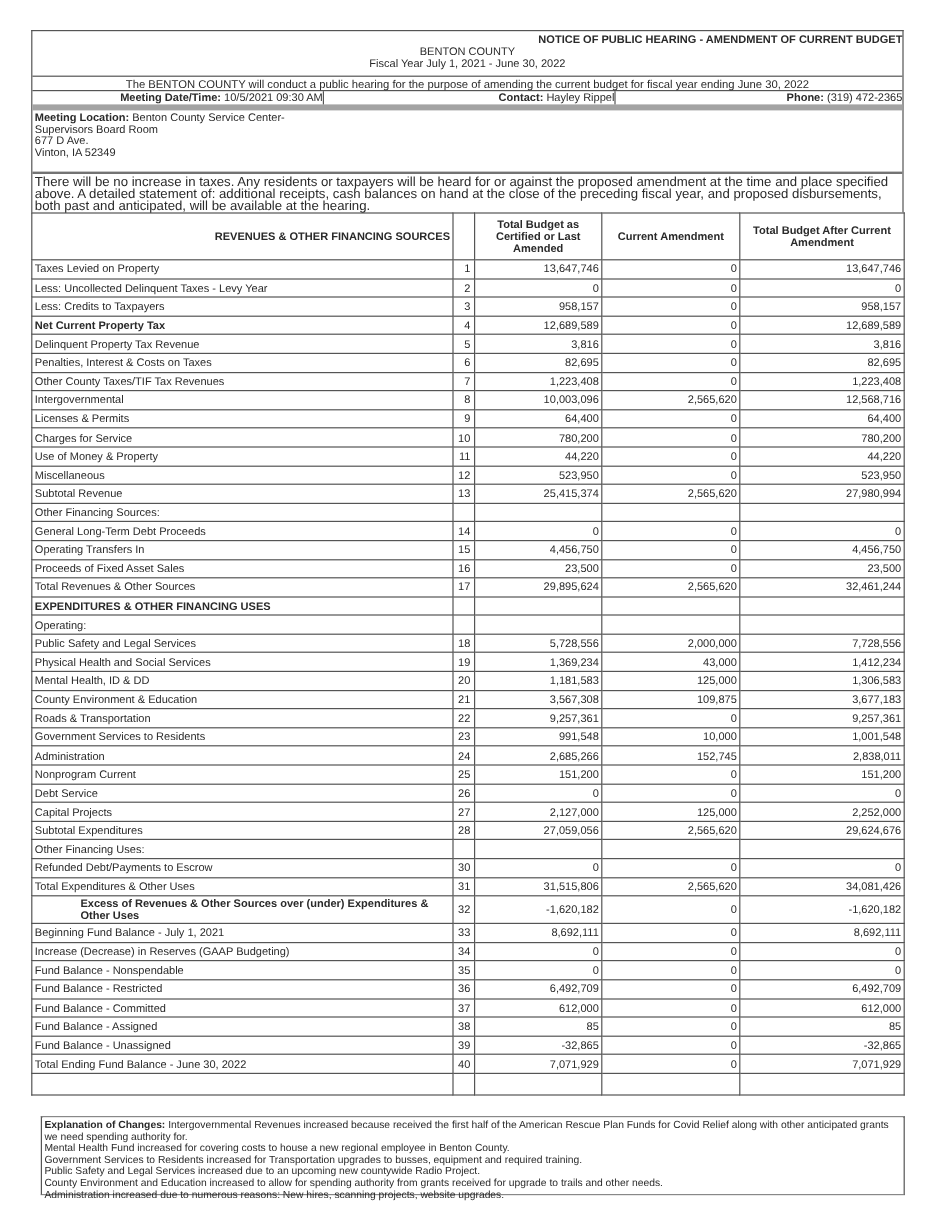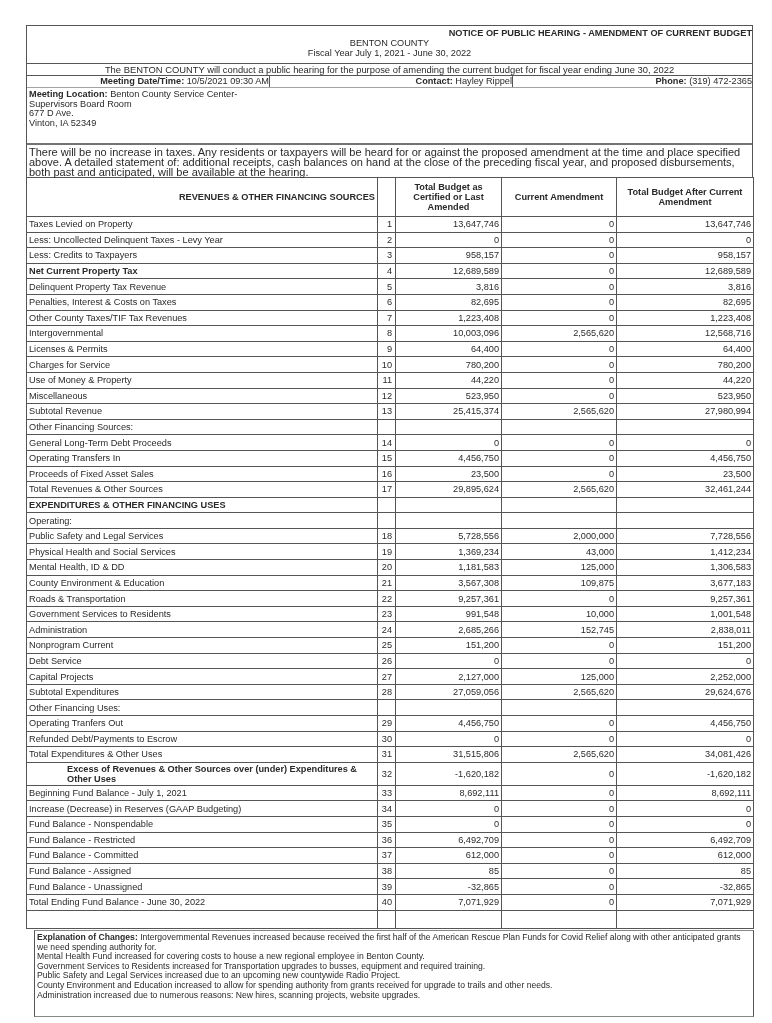--- a/index.html
+++ b/index.html
@@ -16,7 +16,7 @@
   .meta-row .m2 { width: 243px; border-right: 1px solid #555; }
   .meta-row .m3 { flex: 1; }
   .lbl { font-weight: bold; }
-  .location { font-size: 9.2px; line-height: 9.5px; padding: 2px 2px 2px 2px; height: 56px; border-top: 1px solid #a3a3a3; }
+  .location { font-size: 9.2px; line-height: 9.5px; padding: 2px 2px 2px 2px; height: 56px; border-top: 5px solid #a3a3a3; }
   .notice { font-size: 11px; line-height: 10px; padding: 2px 2px 0 2px; height: 34px; border-top: 2px solid #737373; }
   table.budget { border-collapse: collapse; width: 727px; table-layout: fixed; font-size: 9.2px; }
   table.budget td { border: 1px solid #555; height: 15.6px; padding: 0 2px; white-space: nowrap; overflow: hidden; line-height: 14px; }

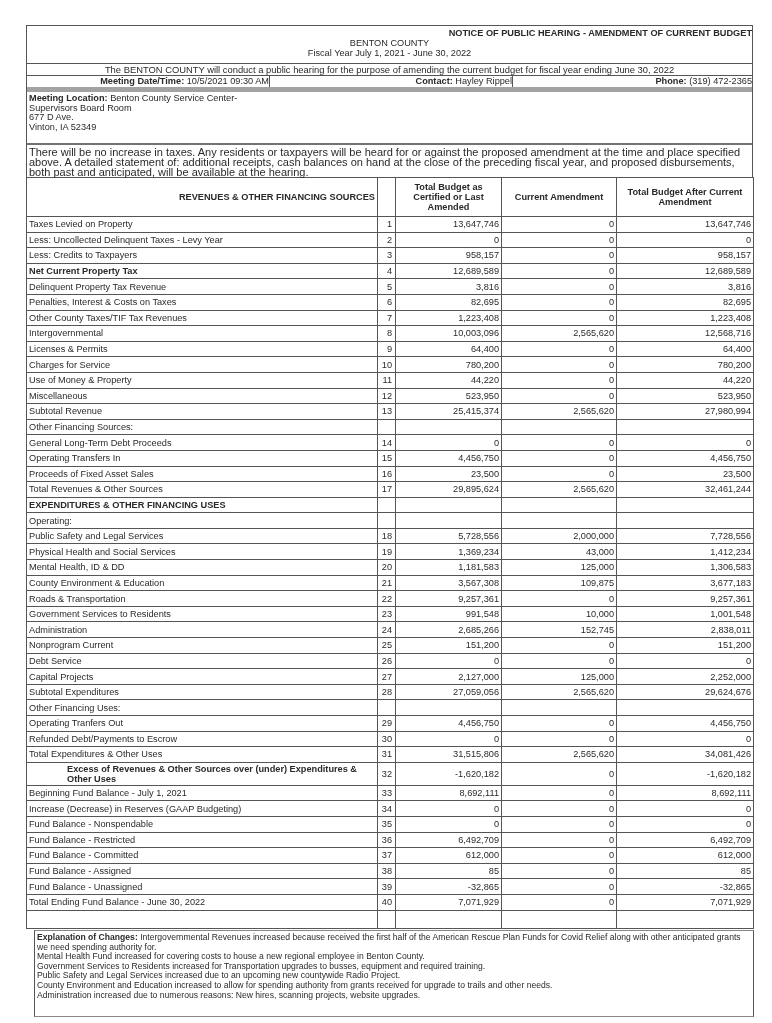--- a/index.html
+++ b/index.html
@@ -297,13 +297,6 @@
           <td class="num"></td>
         </tr>
         <tr>
-          <td class="desc">Operating Tranfers Out</td>
-          <td class="ln">29</td>
-          <td class="num">4,456,750</td>
-          <td class="num">0</td>
-          <td class="num">4,456,750</td>
-        </tr>
-        <tr>
           <td class="desc">Refunded Debt/Payments to Escrow</td>
           <td class="ln">30</td>
           <td class="num">0</td>

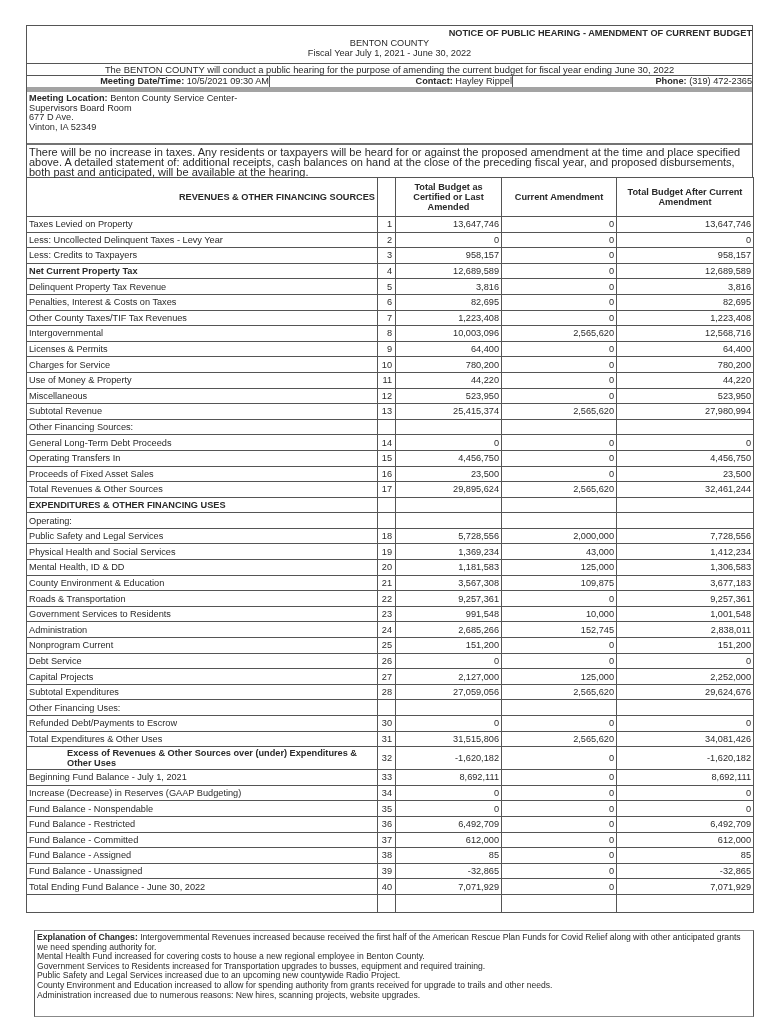--- a/index.html
+++ b/index.html
@@ -28,7 +28,7 @@
   table.budget tr.tall td { height: 23px; line-height: 10px; }
   table.budget tr.tall td.desc { white-space: normal; font-weight: bold; padding-left: 40px; }
   table.budget tr.blank td { height: 18px; }
-  .explain { position: absolute; left: 34px; top: 930px; width: 720px; height: 87px; border-left: 1px solid #555; border-top: 1px solid #888; border-right: 1px solid #555; border-bottom: 1px solid #888; font-size: 8.6px; line-height: 9.6px; padding: 2px 2px 0 2px; color: #2a2a2a; }
+  .explain { position: absolute; left: 34px; top: 930px; width: 720px; height: 66px; border-left: 1px solid #555; border-top: 1px solid #888; border-right: 1px solid #555; border-bottom: 1px solid #888; font-size: 8.6px; line-height: 9.6px; padding: 2px 2px 0 2px; color: #2a2a2a; }
   .explain .elbl { font-weight: bold; }
 </style>
 </head>

